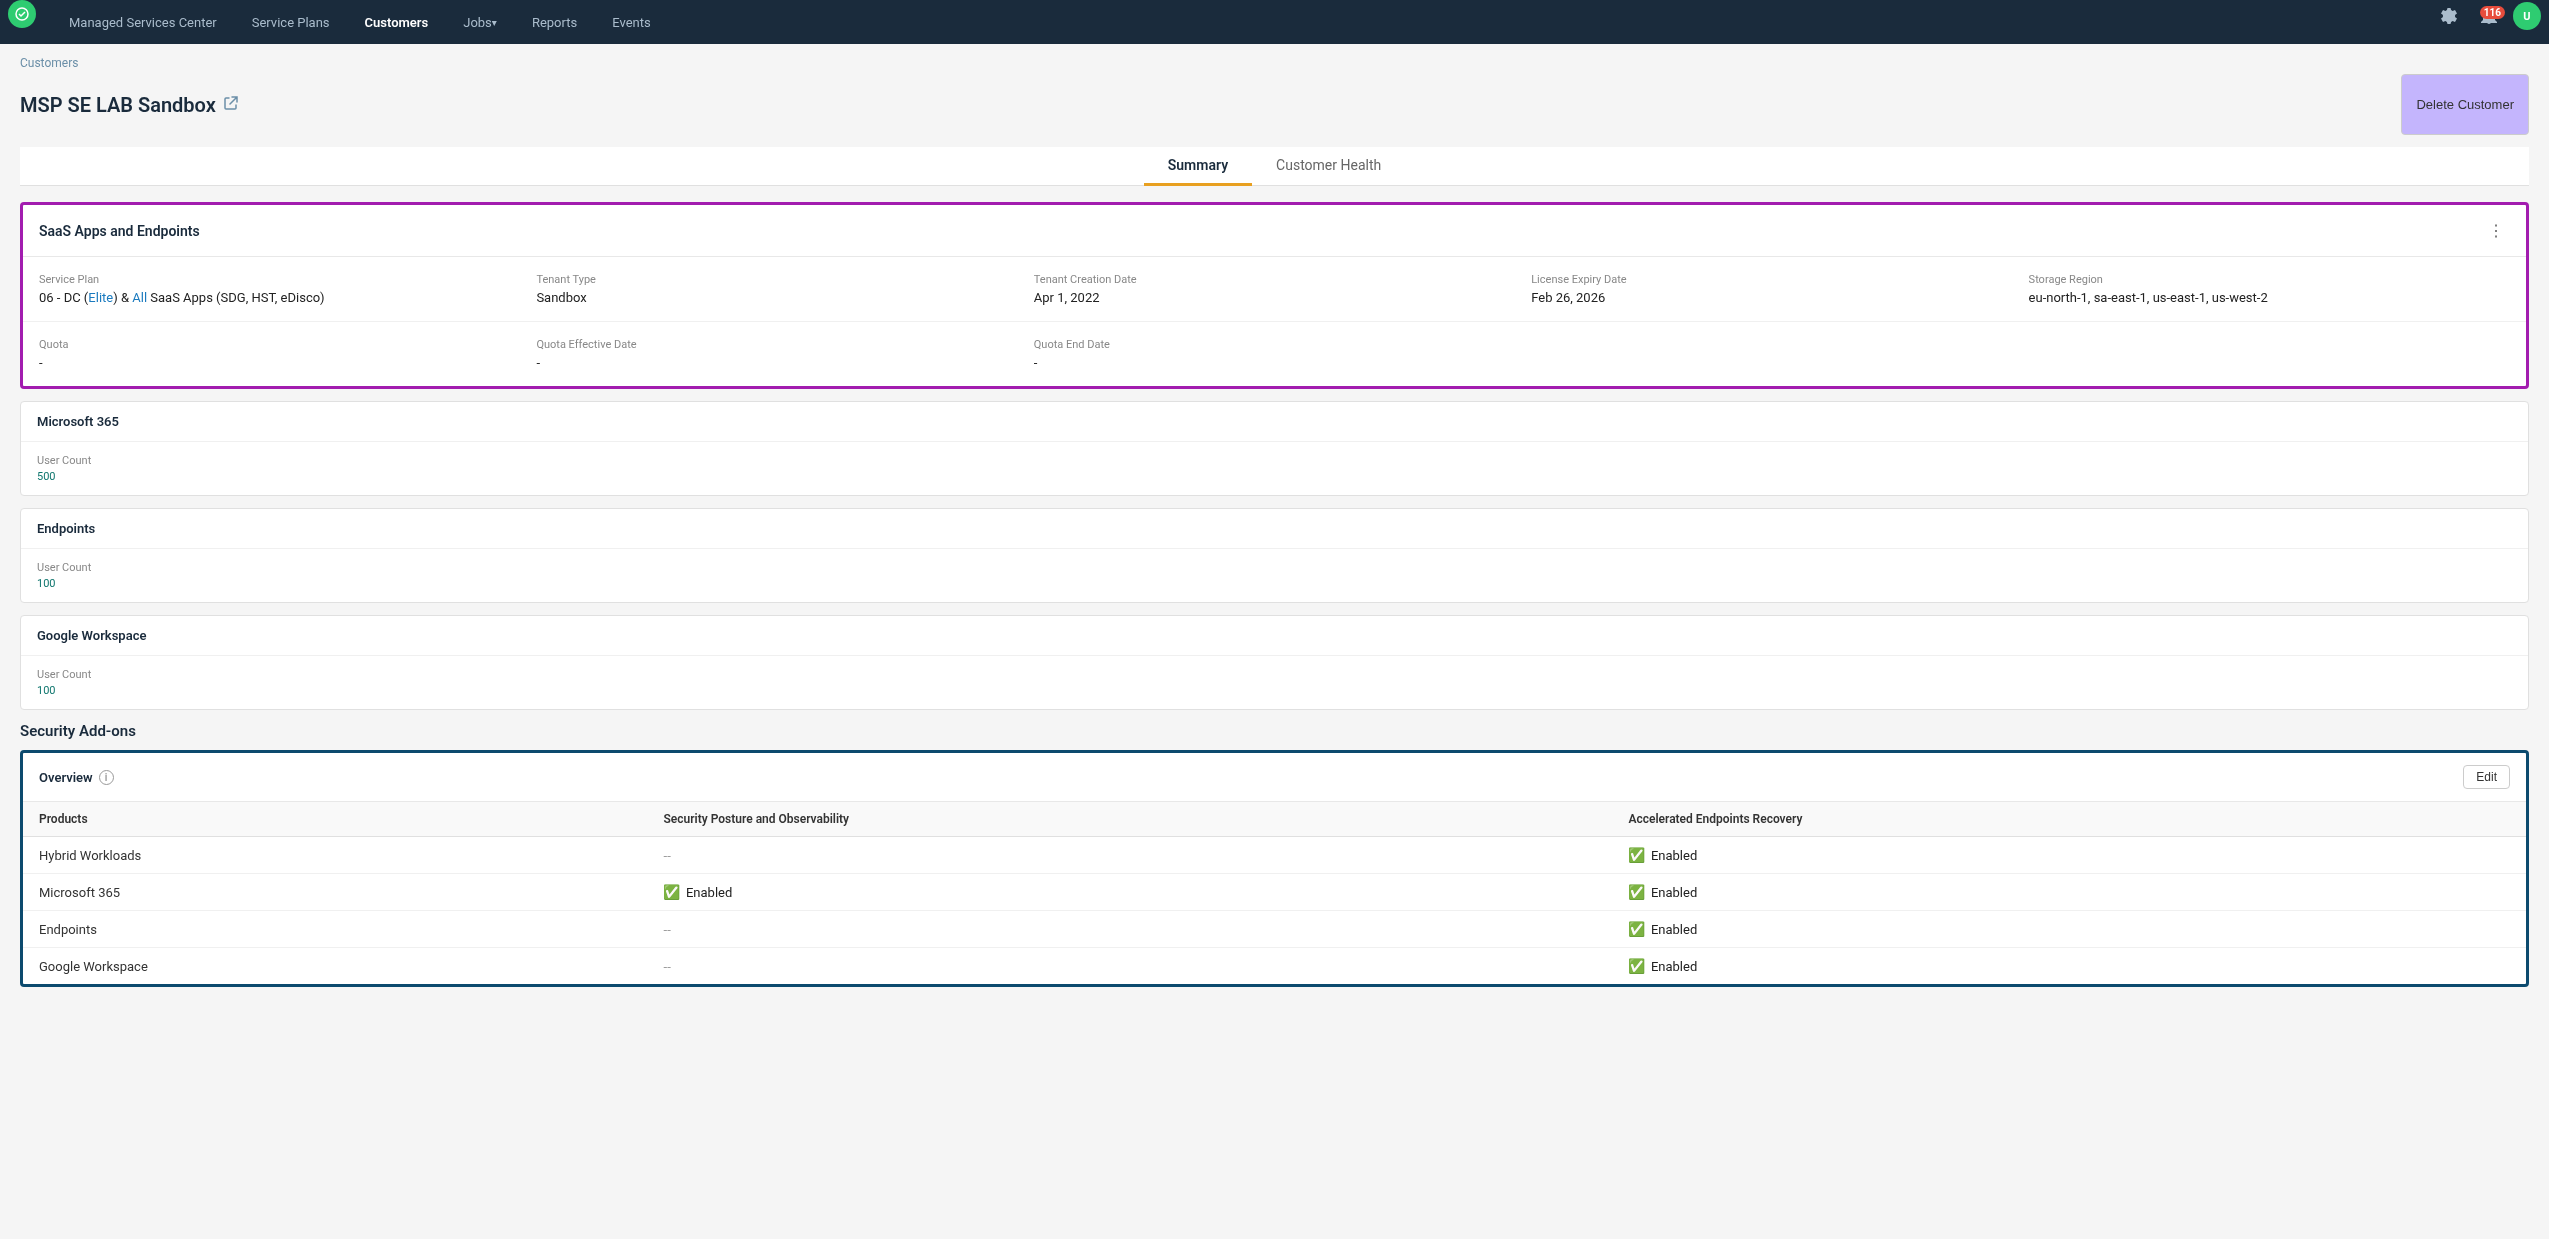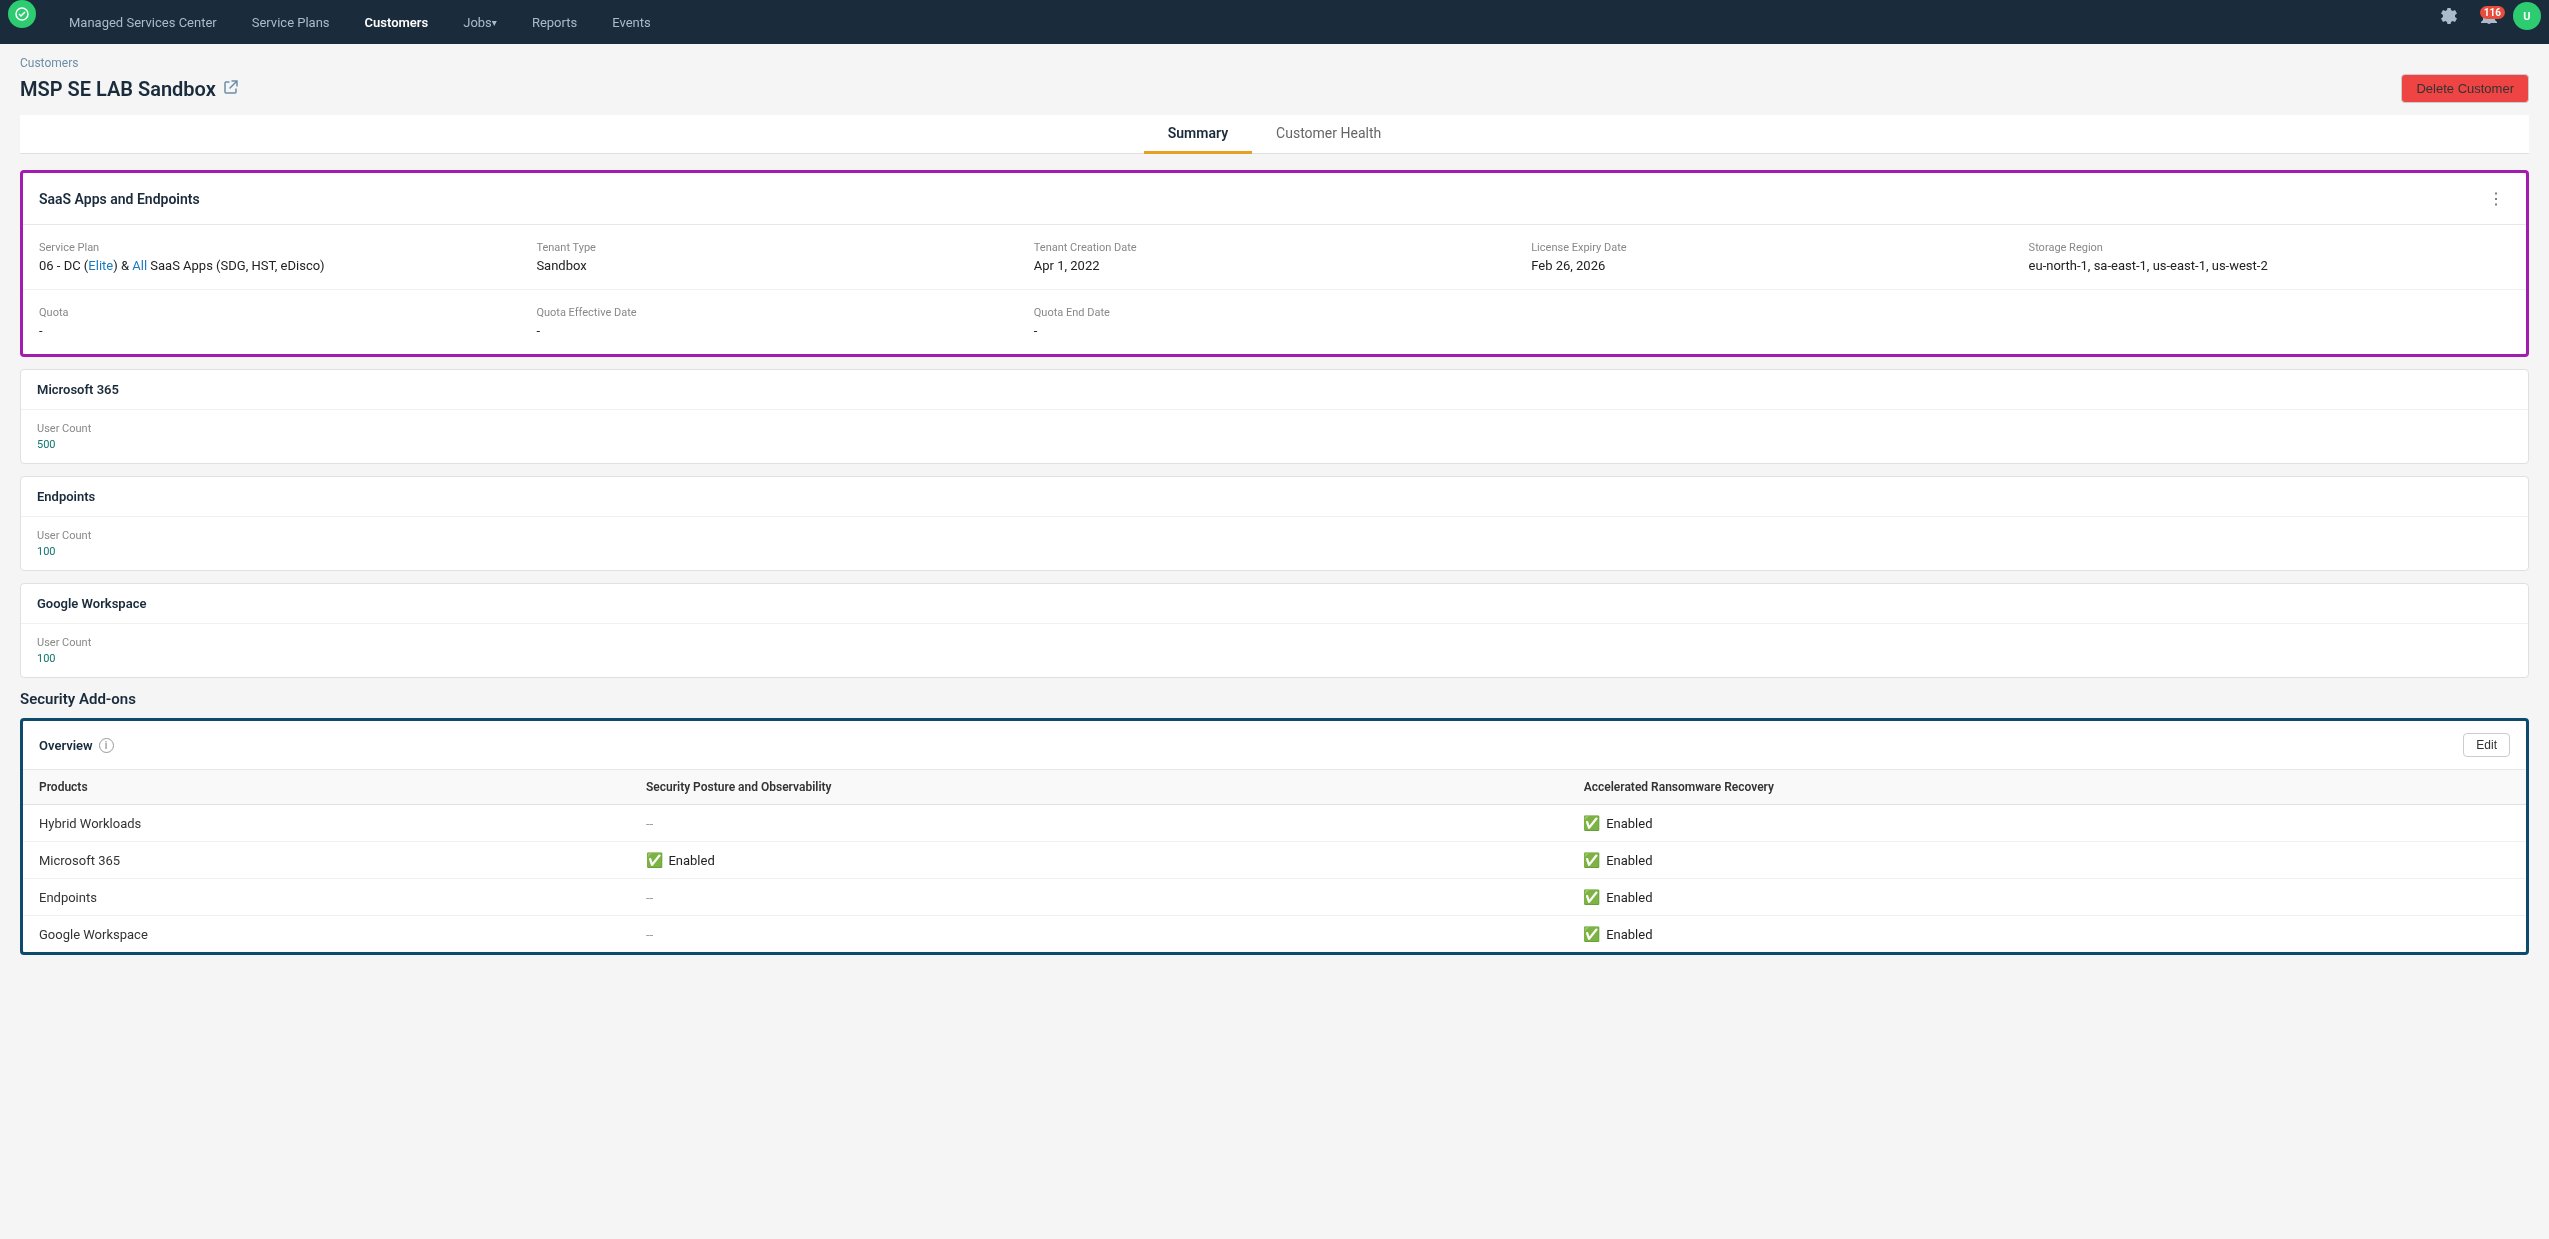--- a/index.html
+++ b/index.html
@@ -101,9 +101,9 @@
     }
     .delete-btn {
       border: 1px solid #ccc;
-      background: #ef4444;
-      border-radius: 4px;
-      padding: 6px 14px;
+      background: #c4b5fd;
+      border-radius: 4px;
+      padding: 22px 14px;
       font-size: 13px;
       color: #333;
       cursor: pointer;

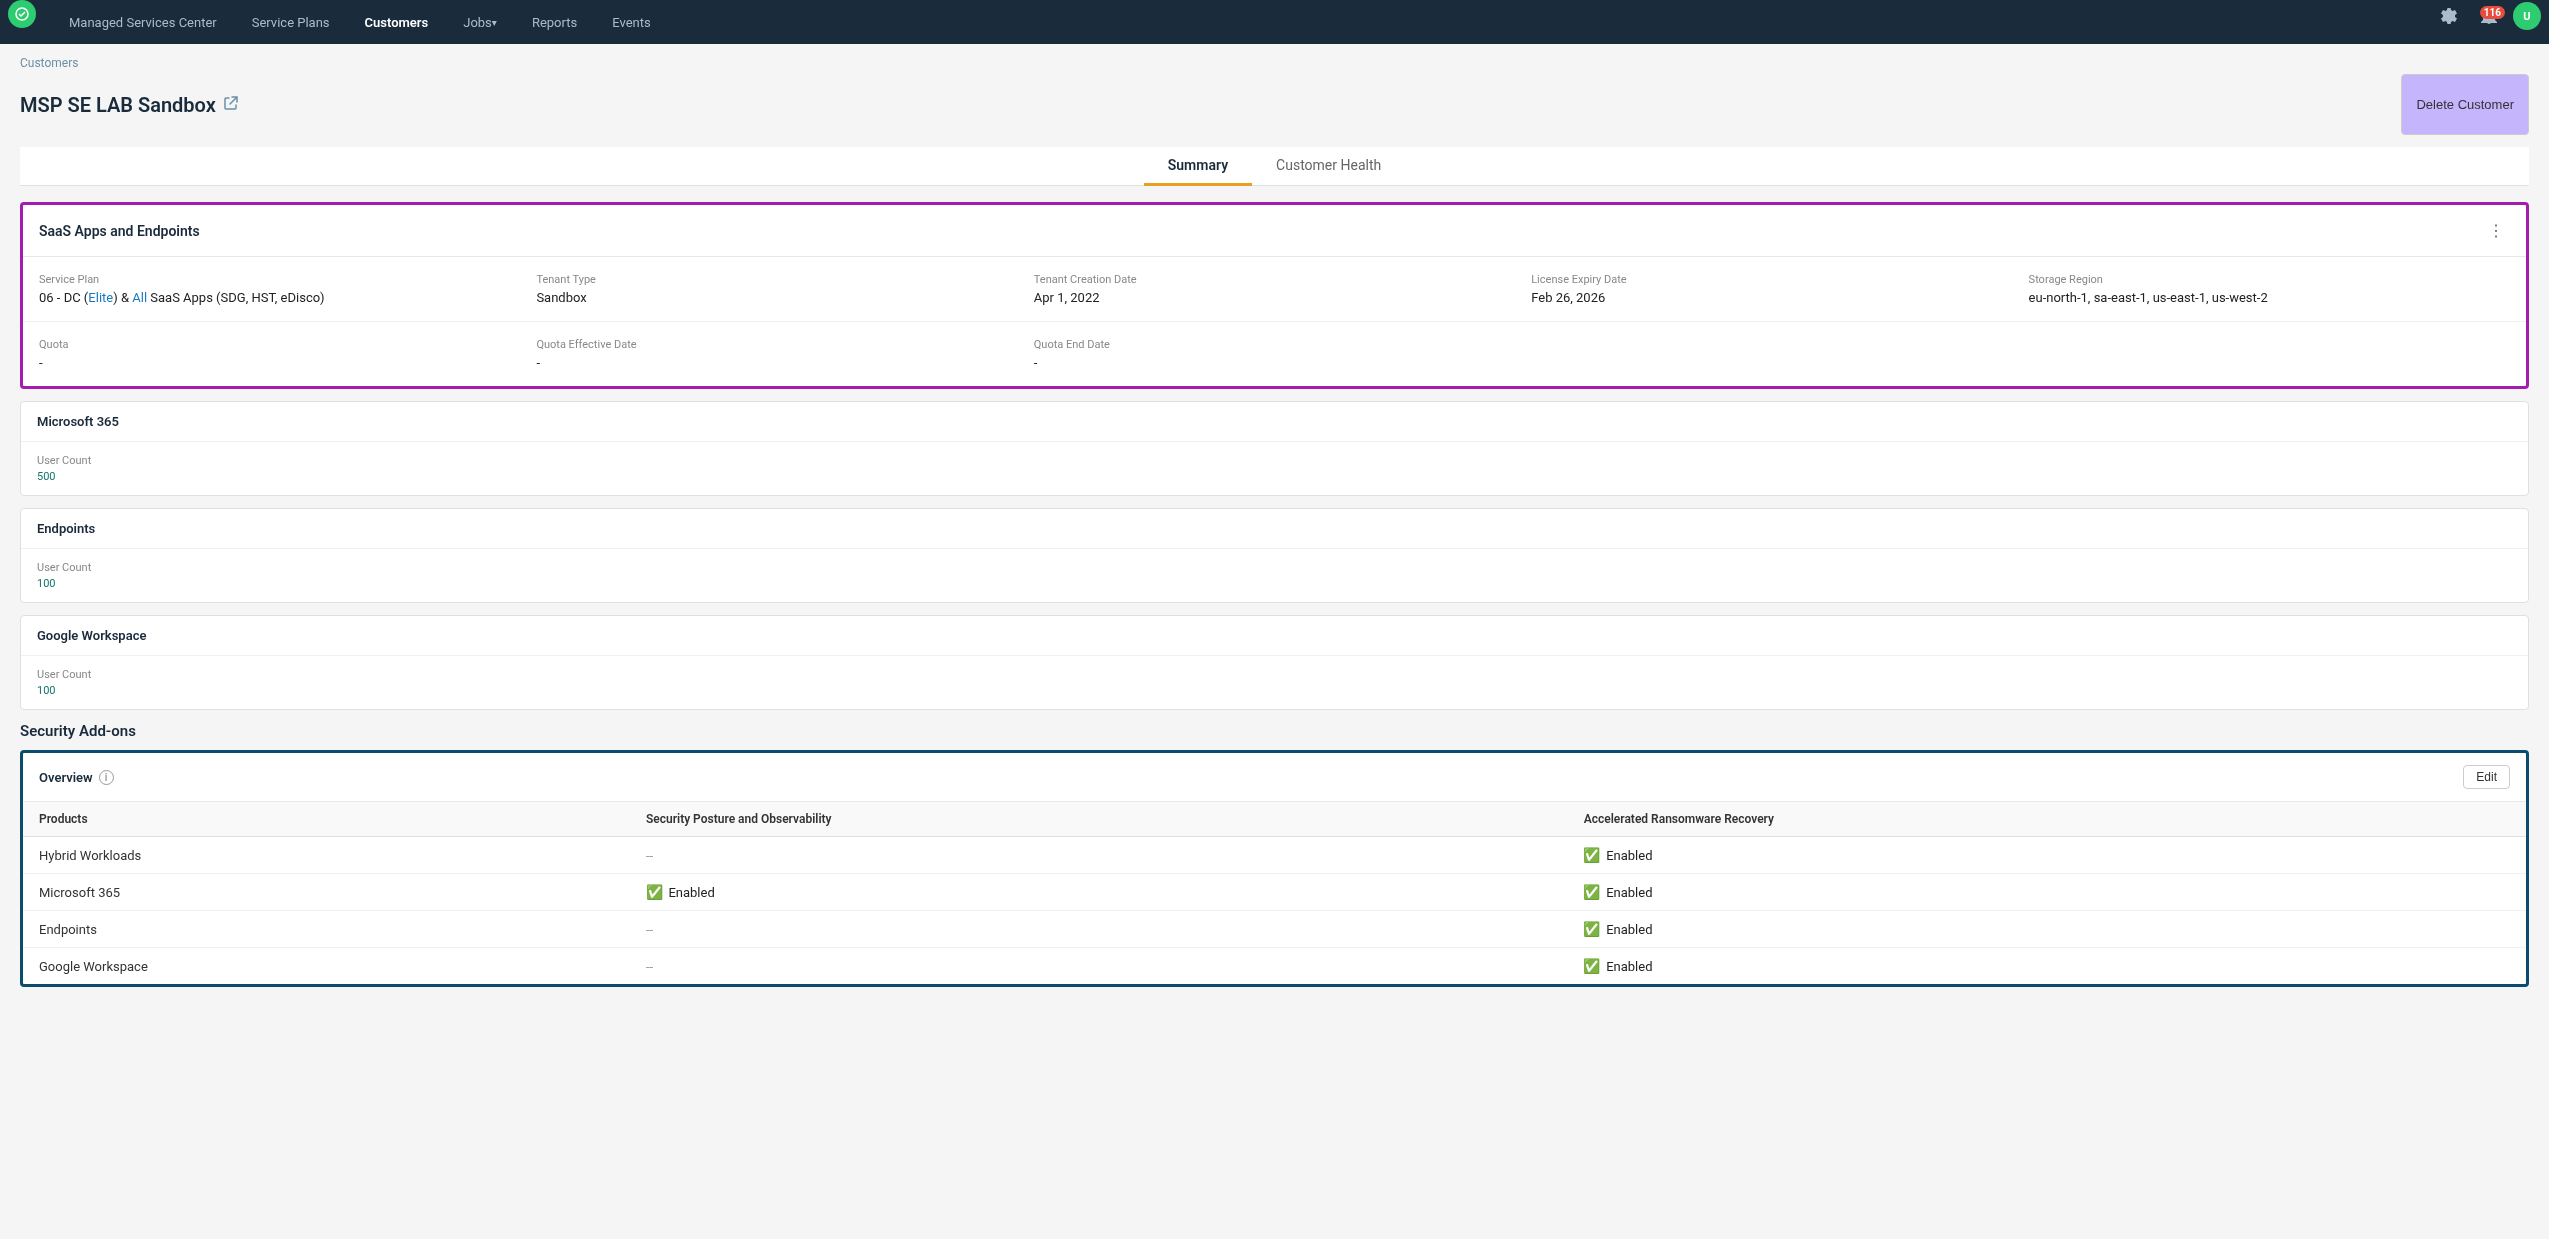--- a/index.html
+++ b/index.html
@@ -433,7 +433,7 @@
         <tr>
           <th>Products</th>
           <th>Security Posture and Observability</th>
-          <th>Accelerated Ransomware Recovery</th>
+          <th>Accelerated Endpoints Recovery</th>
         </tr>
       </thead>
       <tbody id="security-table-body">

